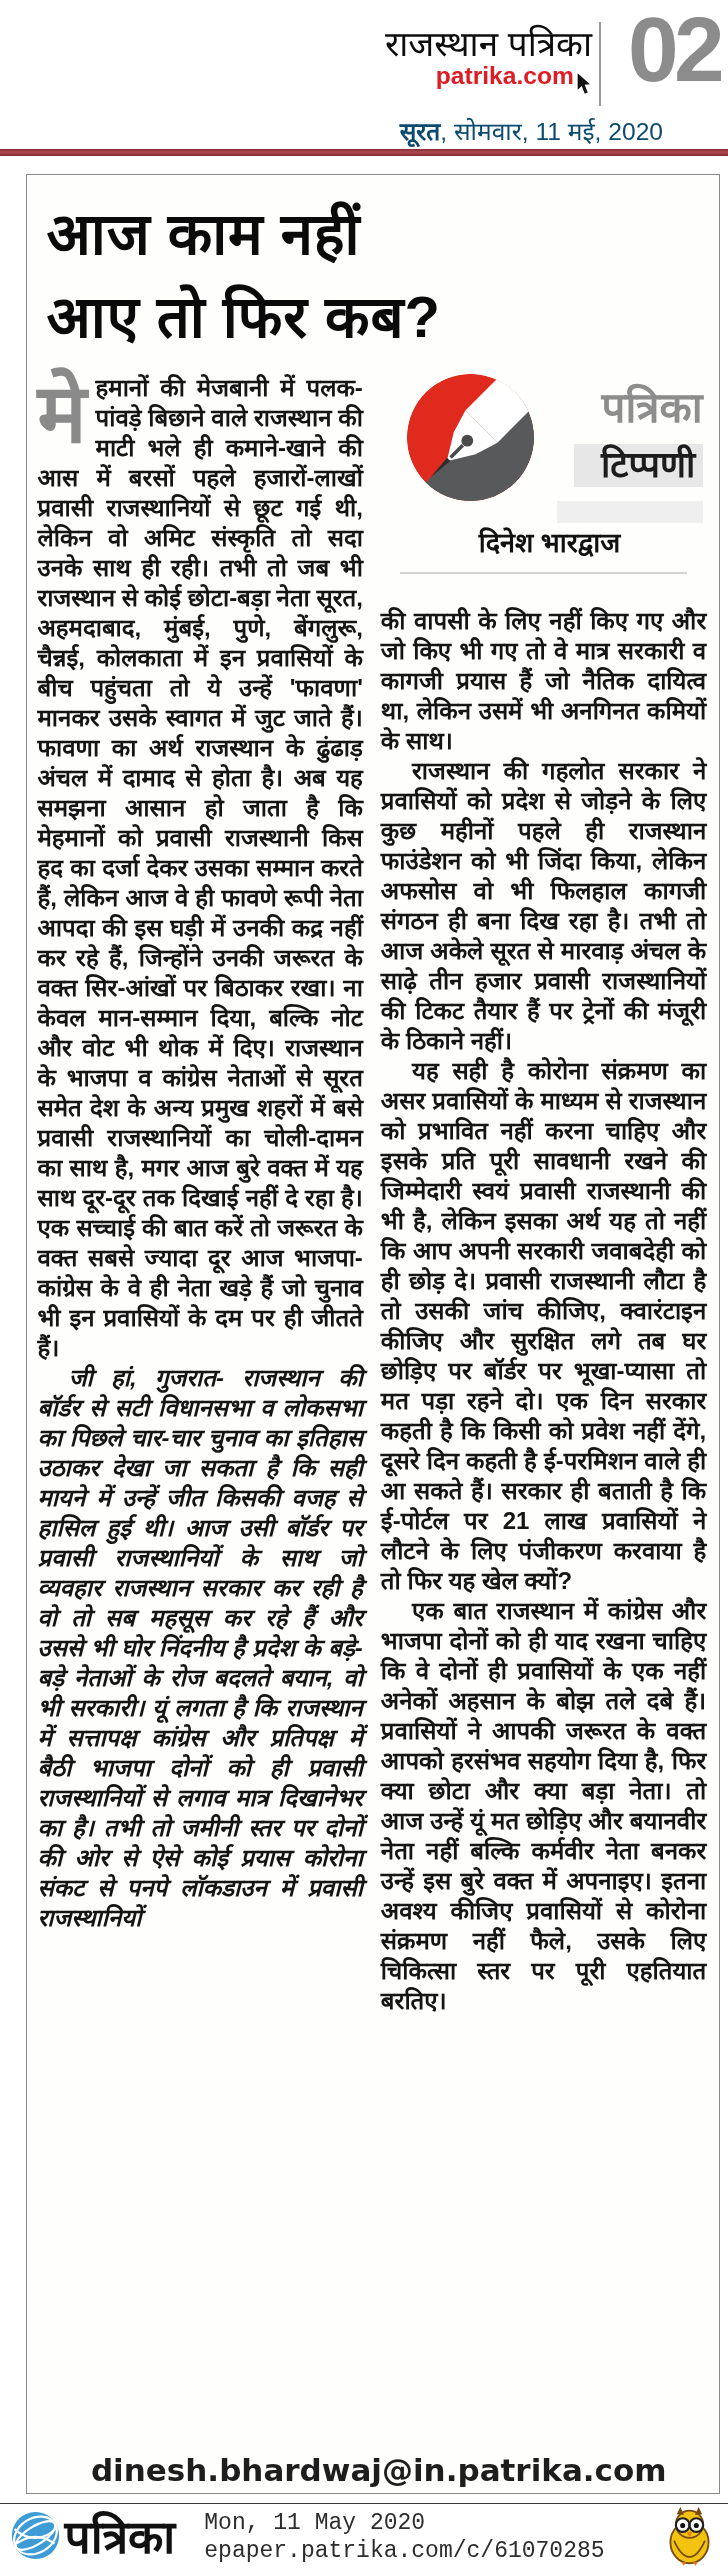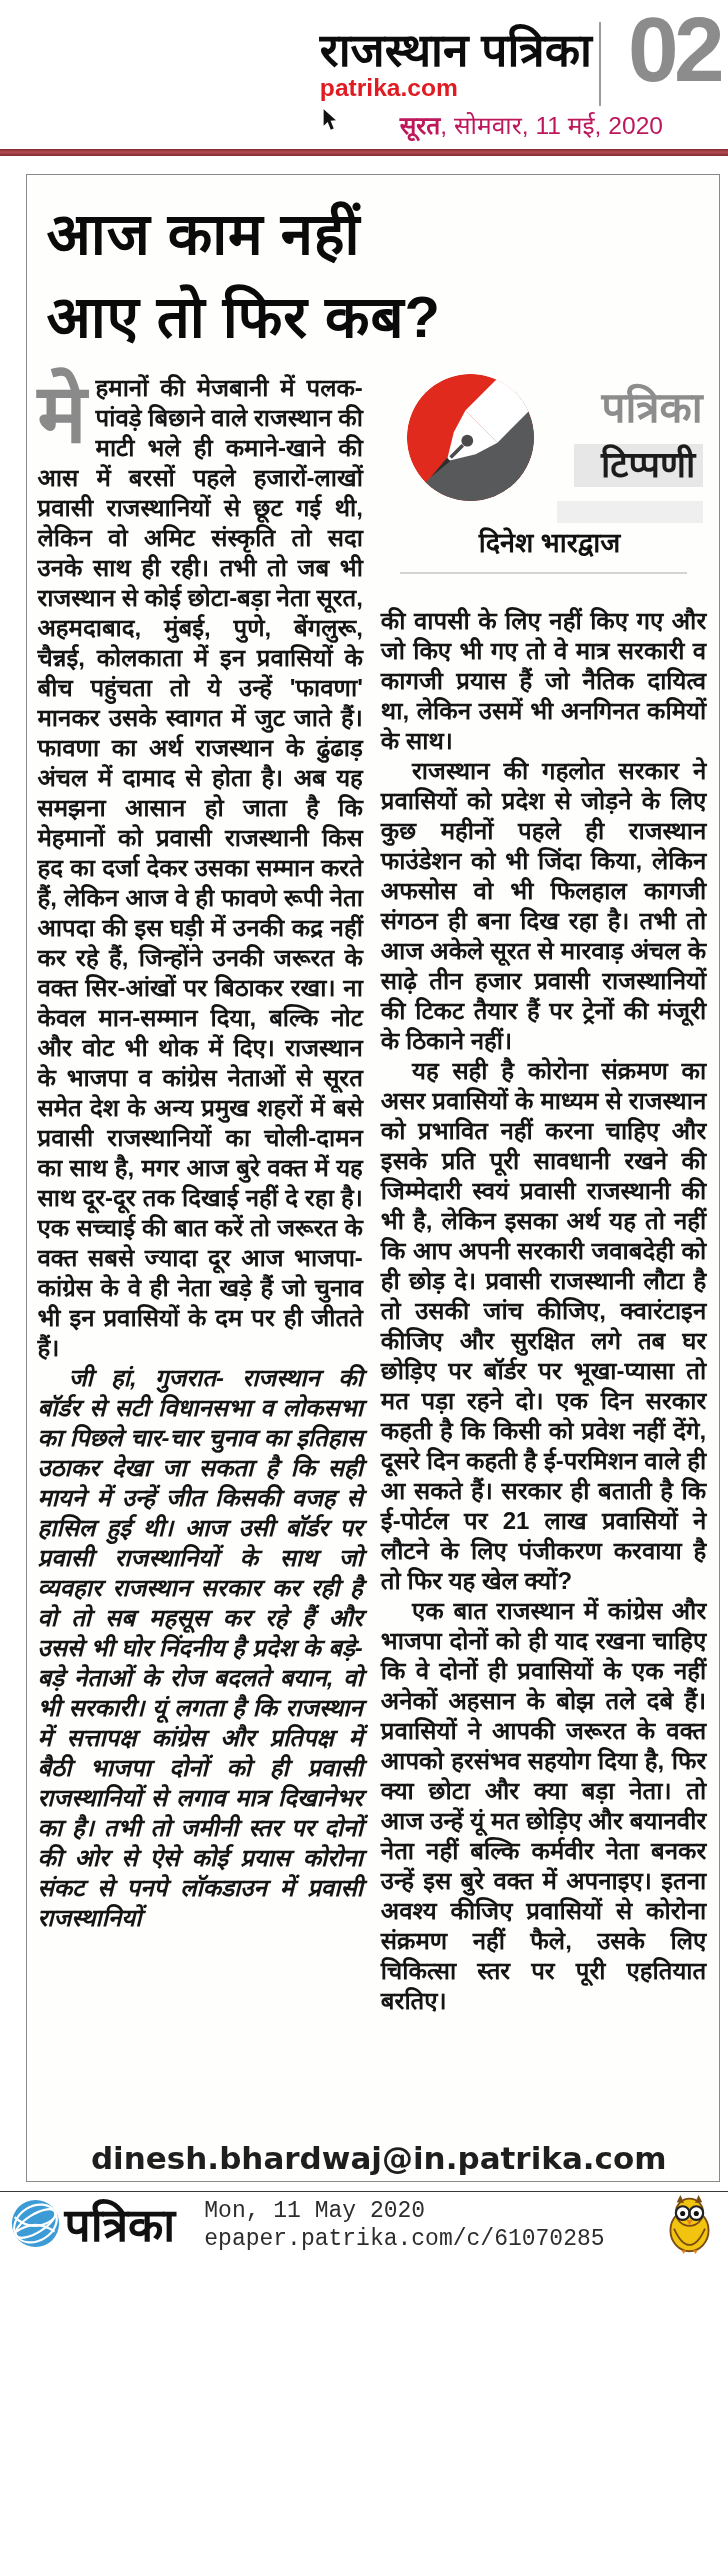--- a/index.html
+++ b/index.html
@@ -9,7 +9,7 @@
   
   .header { position:relative; height:149px; }
   .nameplate { position:absolute; top:25.5px; right:137px; text-align:right; }
-  .masthead { font-size:46px; font-weight:700; color:#0c0c0c; line-height:1.05; white-space:nowrap; }
+  .masthead { font-size:35px; font-weight:400; color:#0c0c0c; line-height:1.05; white-space:nowrap; }
   .site-row { display:flex; justify-content:flex-end; align-items:flex-start; margin-top:1.8px;flex-direction:column; }
   .website { font-size:24.6px; font-weight:800; color:#e01b22; line-height:1; }
   .cursor-wrap { margin-left:1.8px; margin-top:9px; }

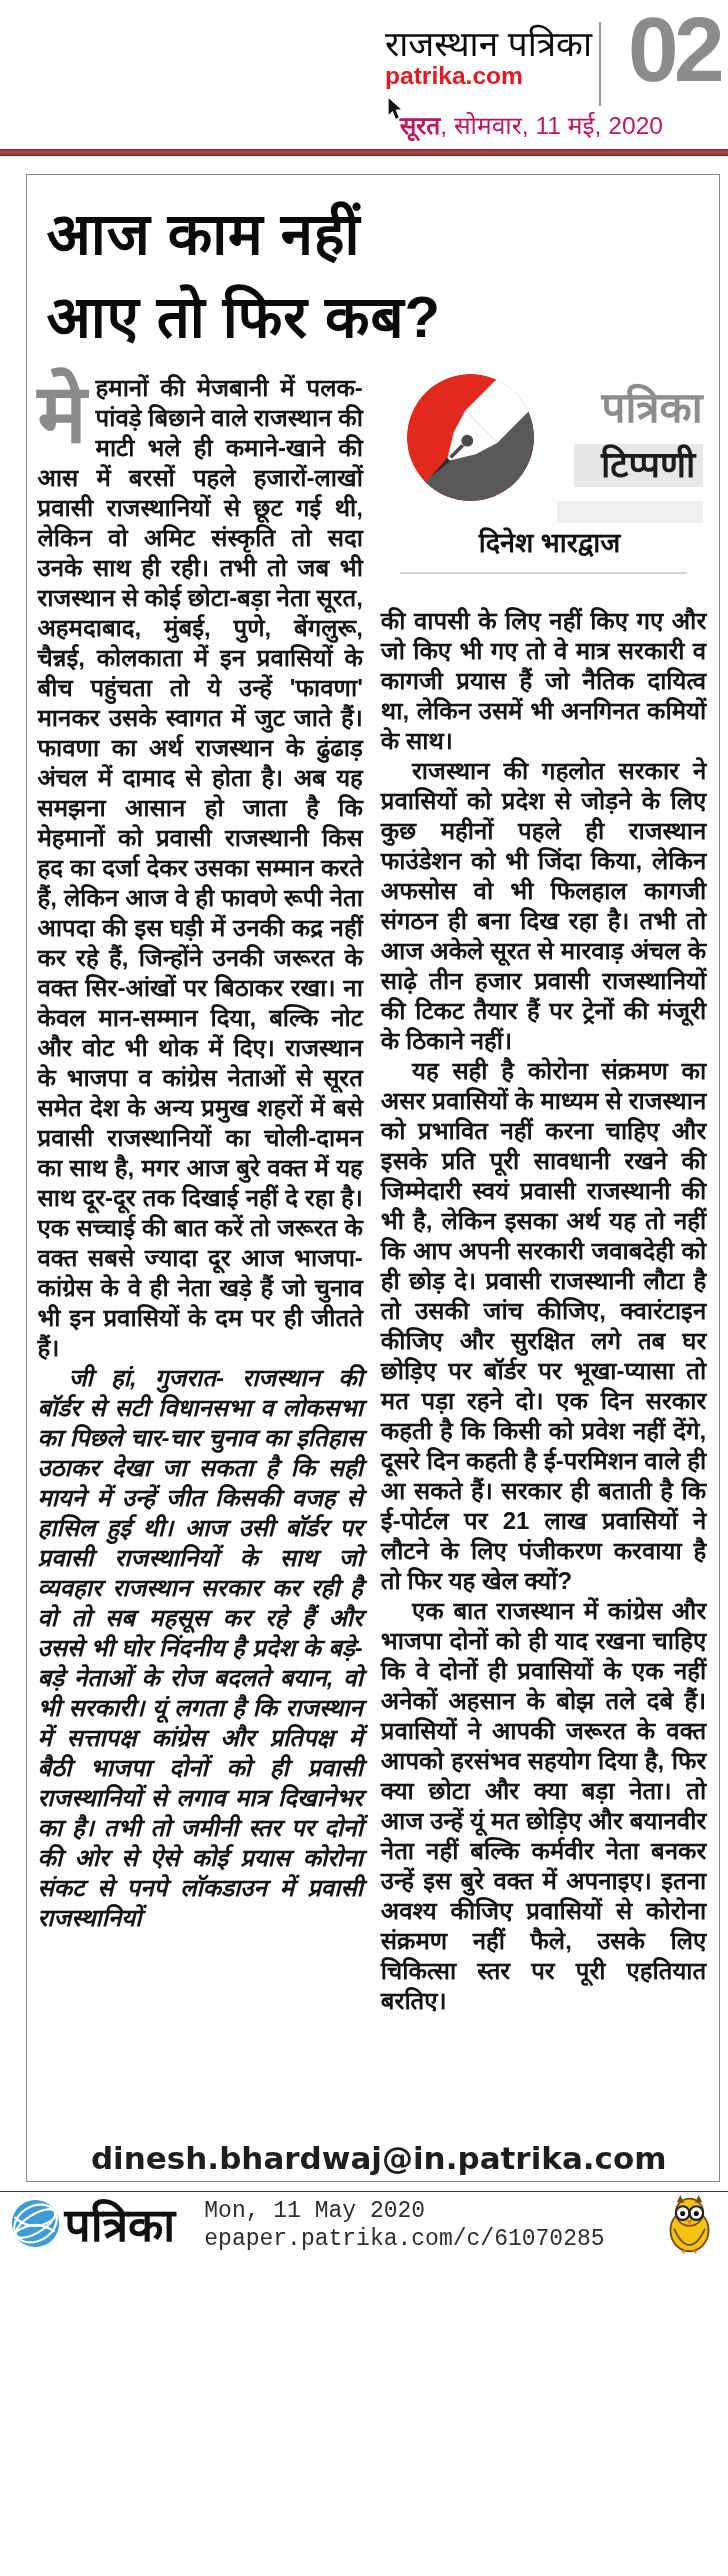--- a/index.html
+++ b/index.html
@@ -10,7 +10,7 @@
   .header { position:relative; height:149px; }
   .nameplate { position:absolute; top:25.5px; right:137px; text-align:right; }
   .masthead { font-size:35px; font-weight:400; color:#0c0c0c; line-height:1.05; white-space:nowrap; }
-  .site-row { display:flex; justify-content:flex-end; align-items:flex-start; margin-top:1.8px;flex-direction:column; }
+  .site-row { display:flex; justify-content:flex-end; align-items:flex-start; margin-top:1.8px; }
   .website { font-size:24.6px; font-weight:800; color:#e01b22; line-height:1; }
   .cursor-wrap { margin-left:1.8px; margin-top:9px; }
   .vdivider { position:absolute; top:22px; right:128px; width:1.8px; height:84px; background:#9a9a9a; }

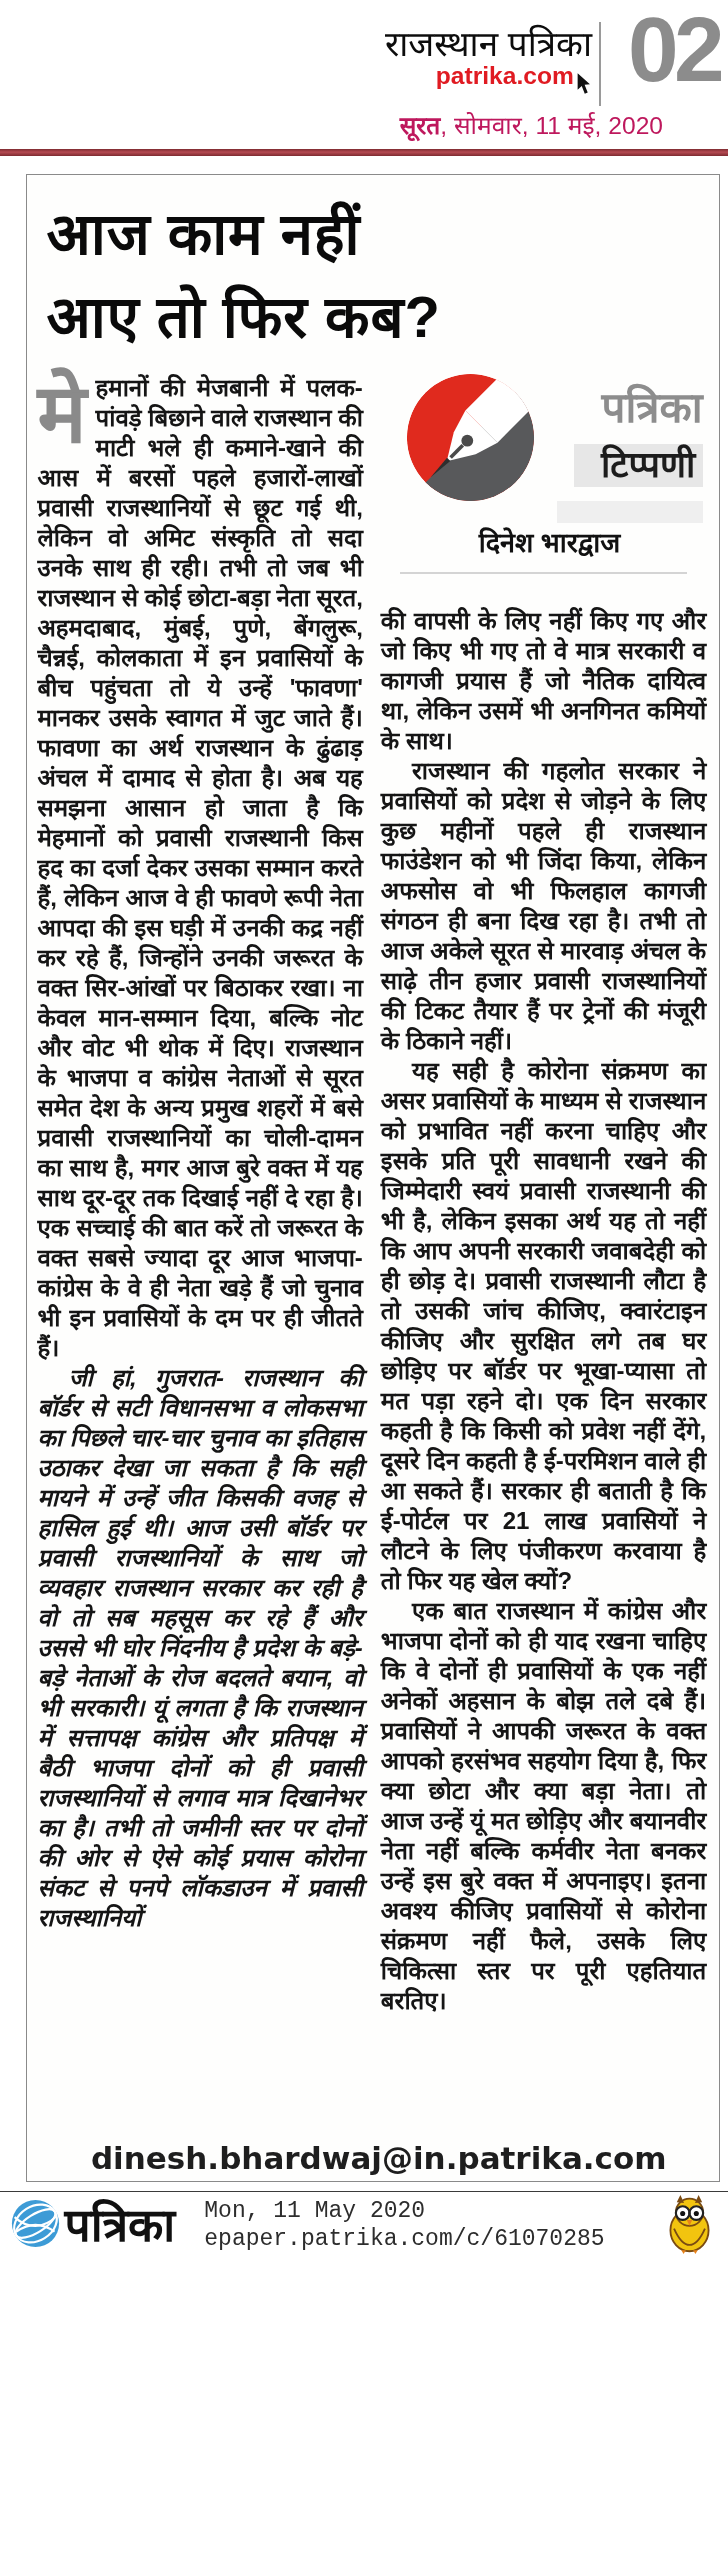--- a/index.html
+++ b/index.html
@@ -15,7 +15,7 @@
   .cursor-wrap { margin-left:1.8px; margin-top:9px; }
   .vdivider { position:absolute; top:22px; right:128px; width:1.8px; height:84px; background:#9a9a9a; }
   .pagenum { position:absolute; top:3.6px; right:9px; font-size:91px; font-weight:700; color:#8c8c8c; line-height:1; letter-spacing:-4.6px; }
-  .dateline { position:absolute; top:108px; right:66px; font-size:24.6px; color:#be185d; white-space:nowrap; }
+  .dateline { position:absolute; top:114px; right:66px; font-size:24.6px; color:#0c4a6e; white-space:nowrap; }
   .dateline .city { font-weight:800; }
 
   

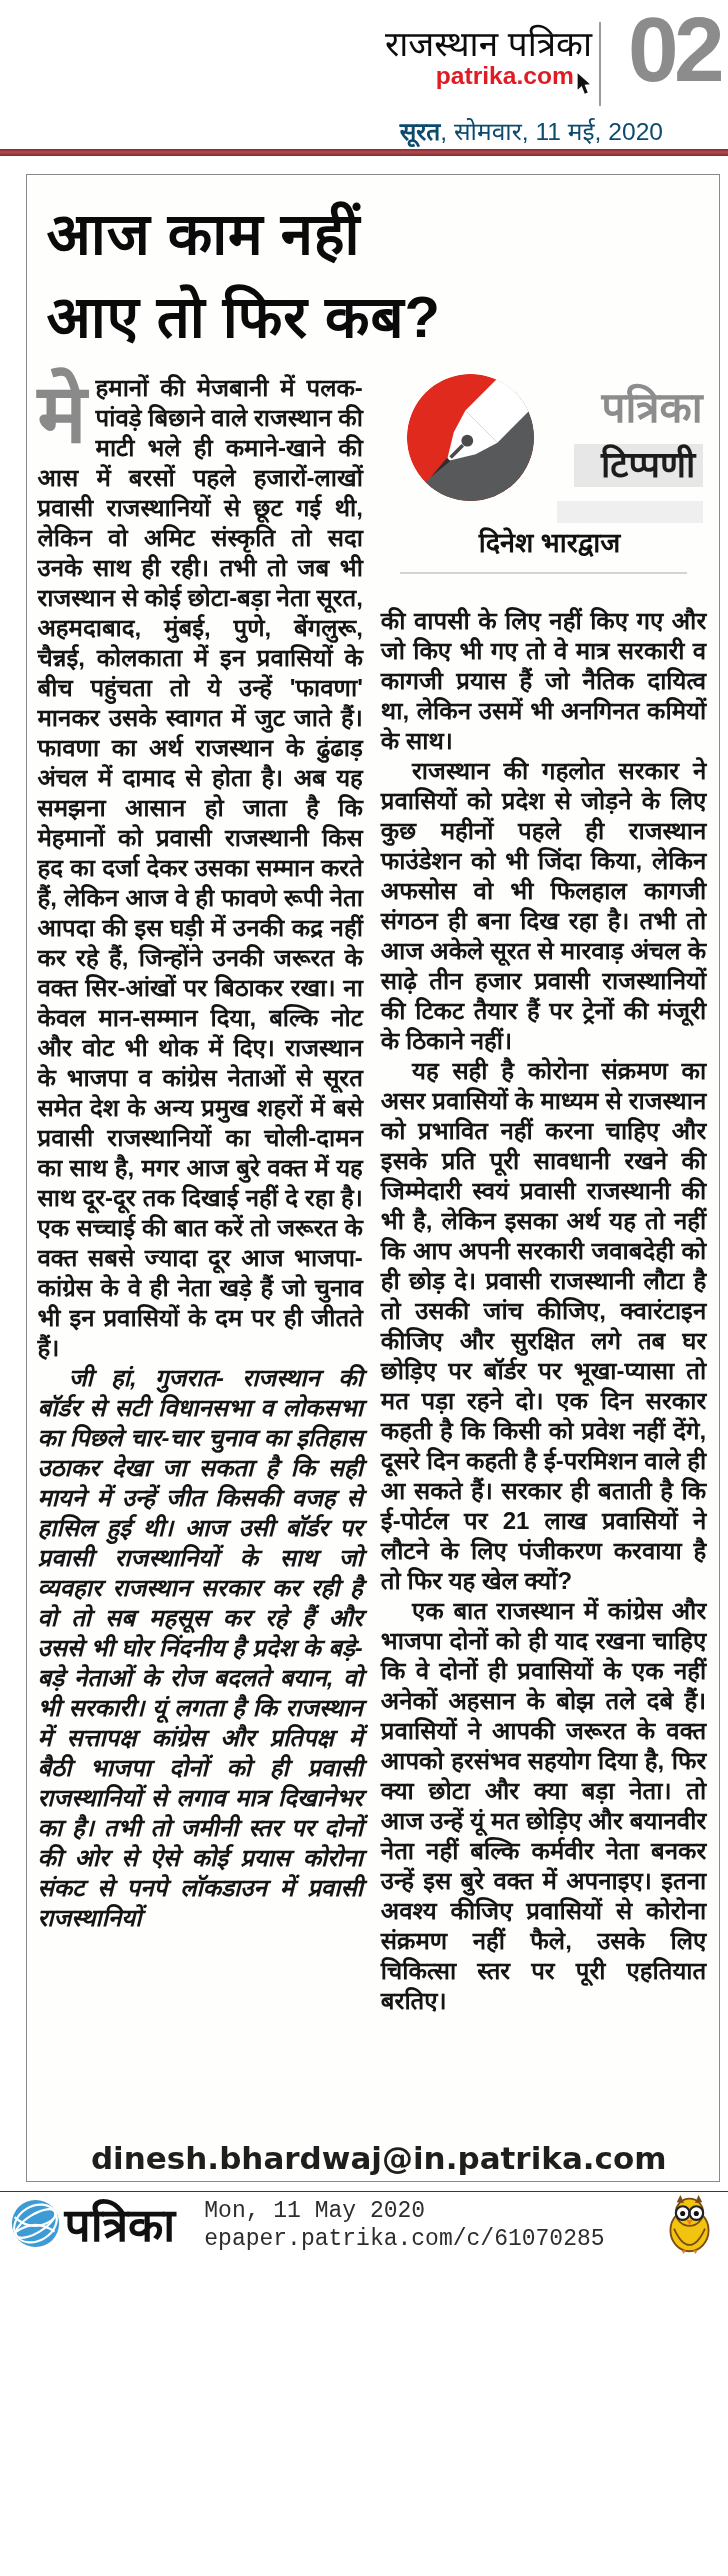--- a/index.html
+++ b/index.html
@@ -22,7 +22,7 @@
   .red-rule { height:7.3px; background:linear-gradient(#7e2b31,#b54a52 45%,#7e2b31); }
 
   
-  .paper { position:relative; margin:18px 9px 0 25.5px; height:2008px; box-sizing:border-box;
+  .paper { position:relative; margin:18px 9px 0 25.5px; height:2320px; box-sizing:border-box;
            border:1.8px solid #8a8a8a; background:#fefefd; padding:14.6px 12.8px 53px 11px; overflow:hidden; }
   .headline { font-size:58px; font-weight:800; color:#0a0a0a; line-height:1.42; margin:3.6px 0 14.6px 9px; letter-spacing:0.9px; }
 

